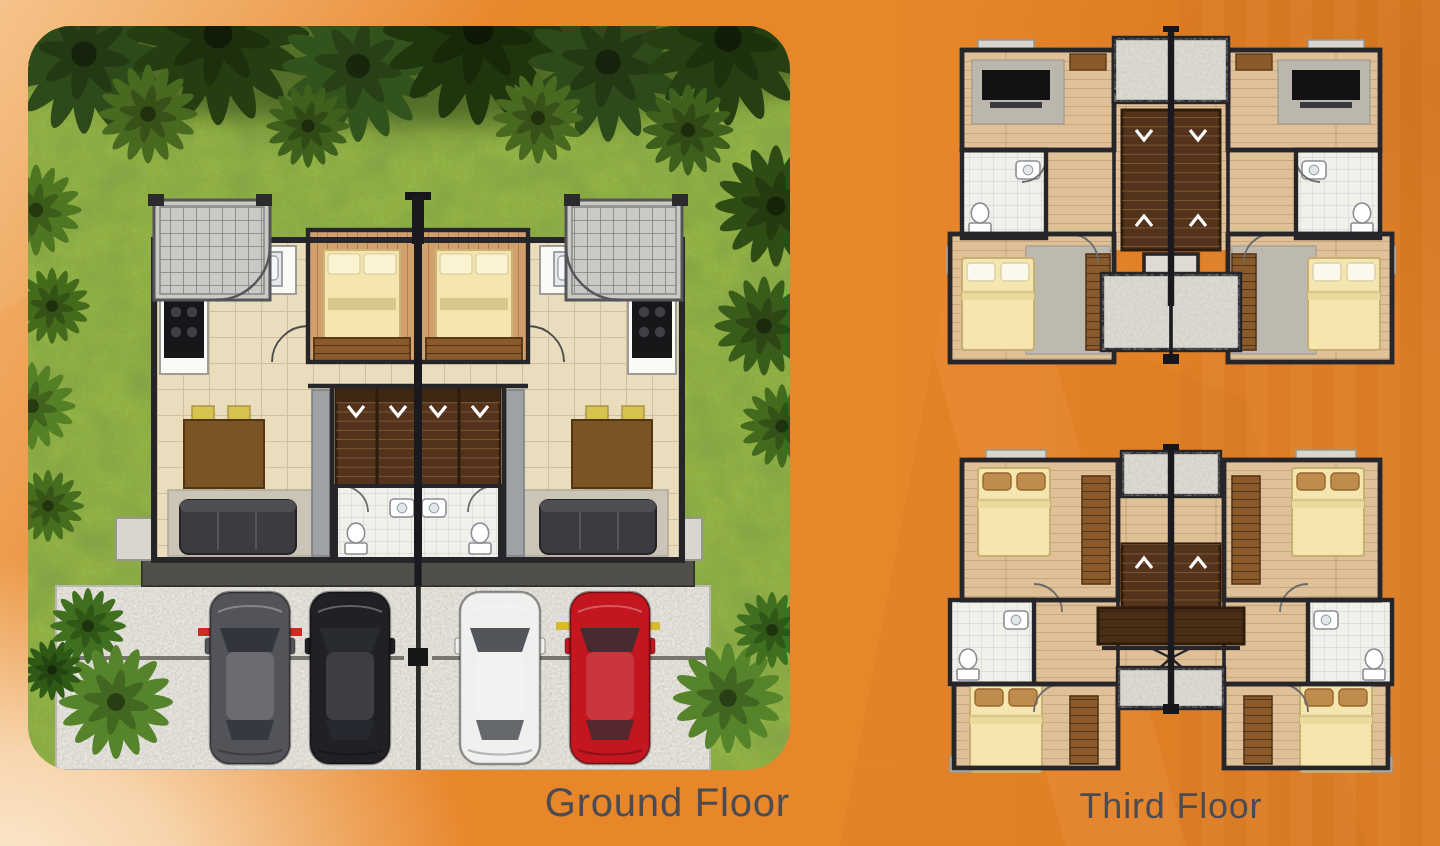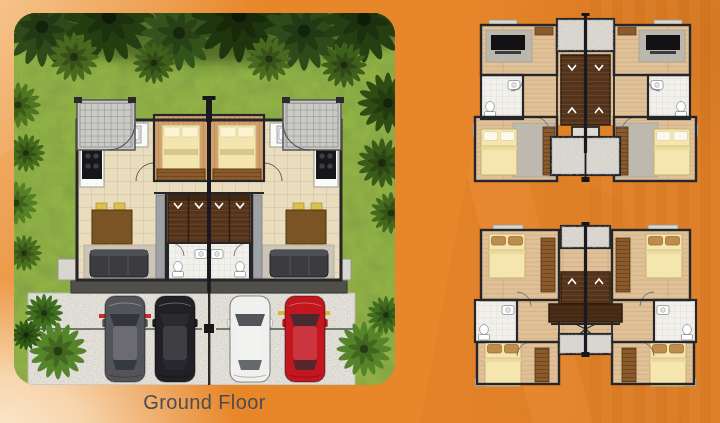--- a/index.html
+++ b/index.html
@@ -26,7 +26,7 @@
   .plan-second{left:473px;top:13px;width:225px;height:172px;}
   .plan-third{left:473px;top:222px;width:225px;height:166px;}
   .floor-label{position:absolute;text-align:center;color:#4B4C52;letter-spacing:.4px;}
-  .label-ground{left:14px;top:391px;width:381px;font-size:20px;}
+  .label-ground{left:14px;top:391px;width:381px;font-size:20px;text-align:right;}
   .label-second{left:473px;top:186px;width:225px;font-size:18px;}
   .label-third{left:473px;top:393px;width:225px;font-size:18px;}
 </style>

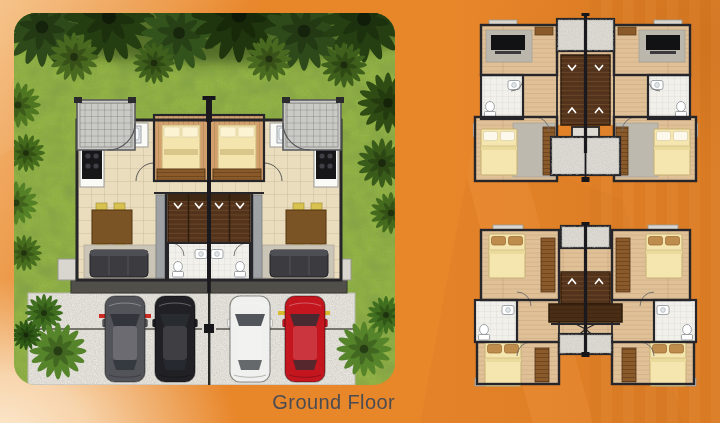--- a/index.html
+++ b/index.html
@@ -446,6 +446,7 @@
   </svg>
 
   <div class="floor-label label-ground">Ground Floor</div>
+  <div class="floor-label label-third">Third Floor</div>
 </div>
 
 </body></html>

